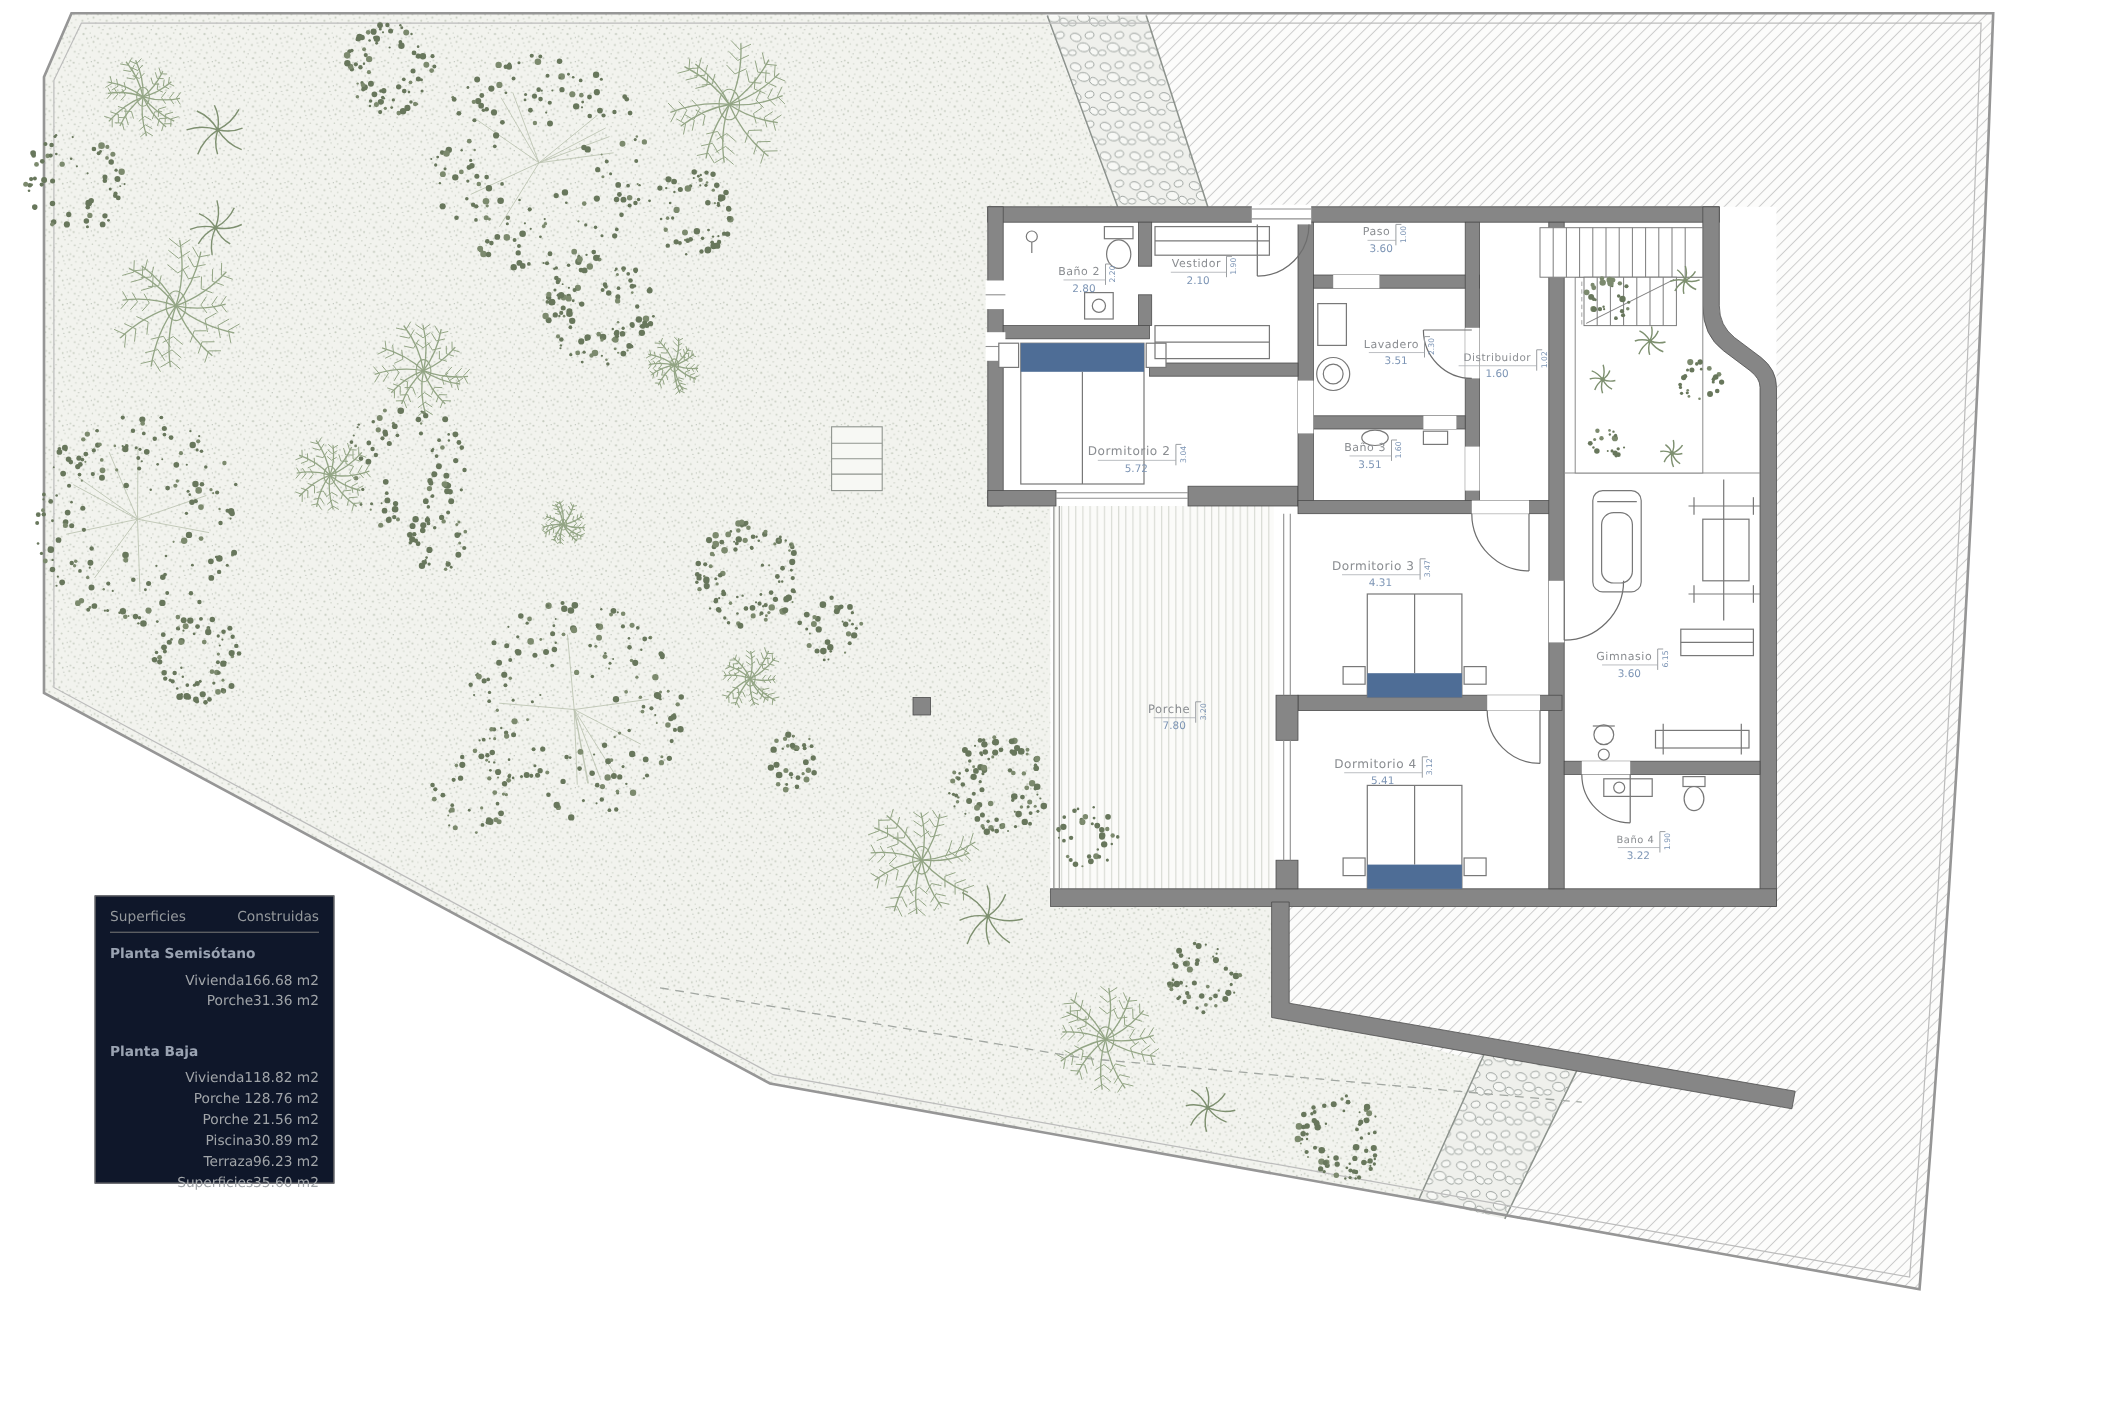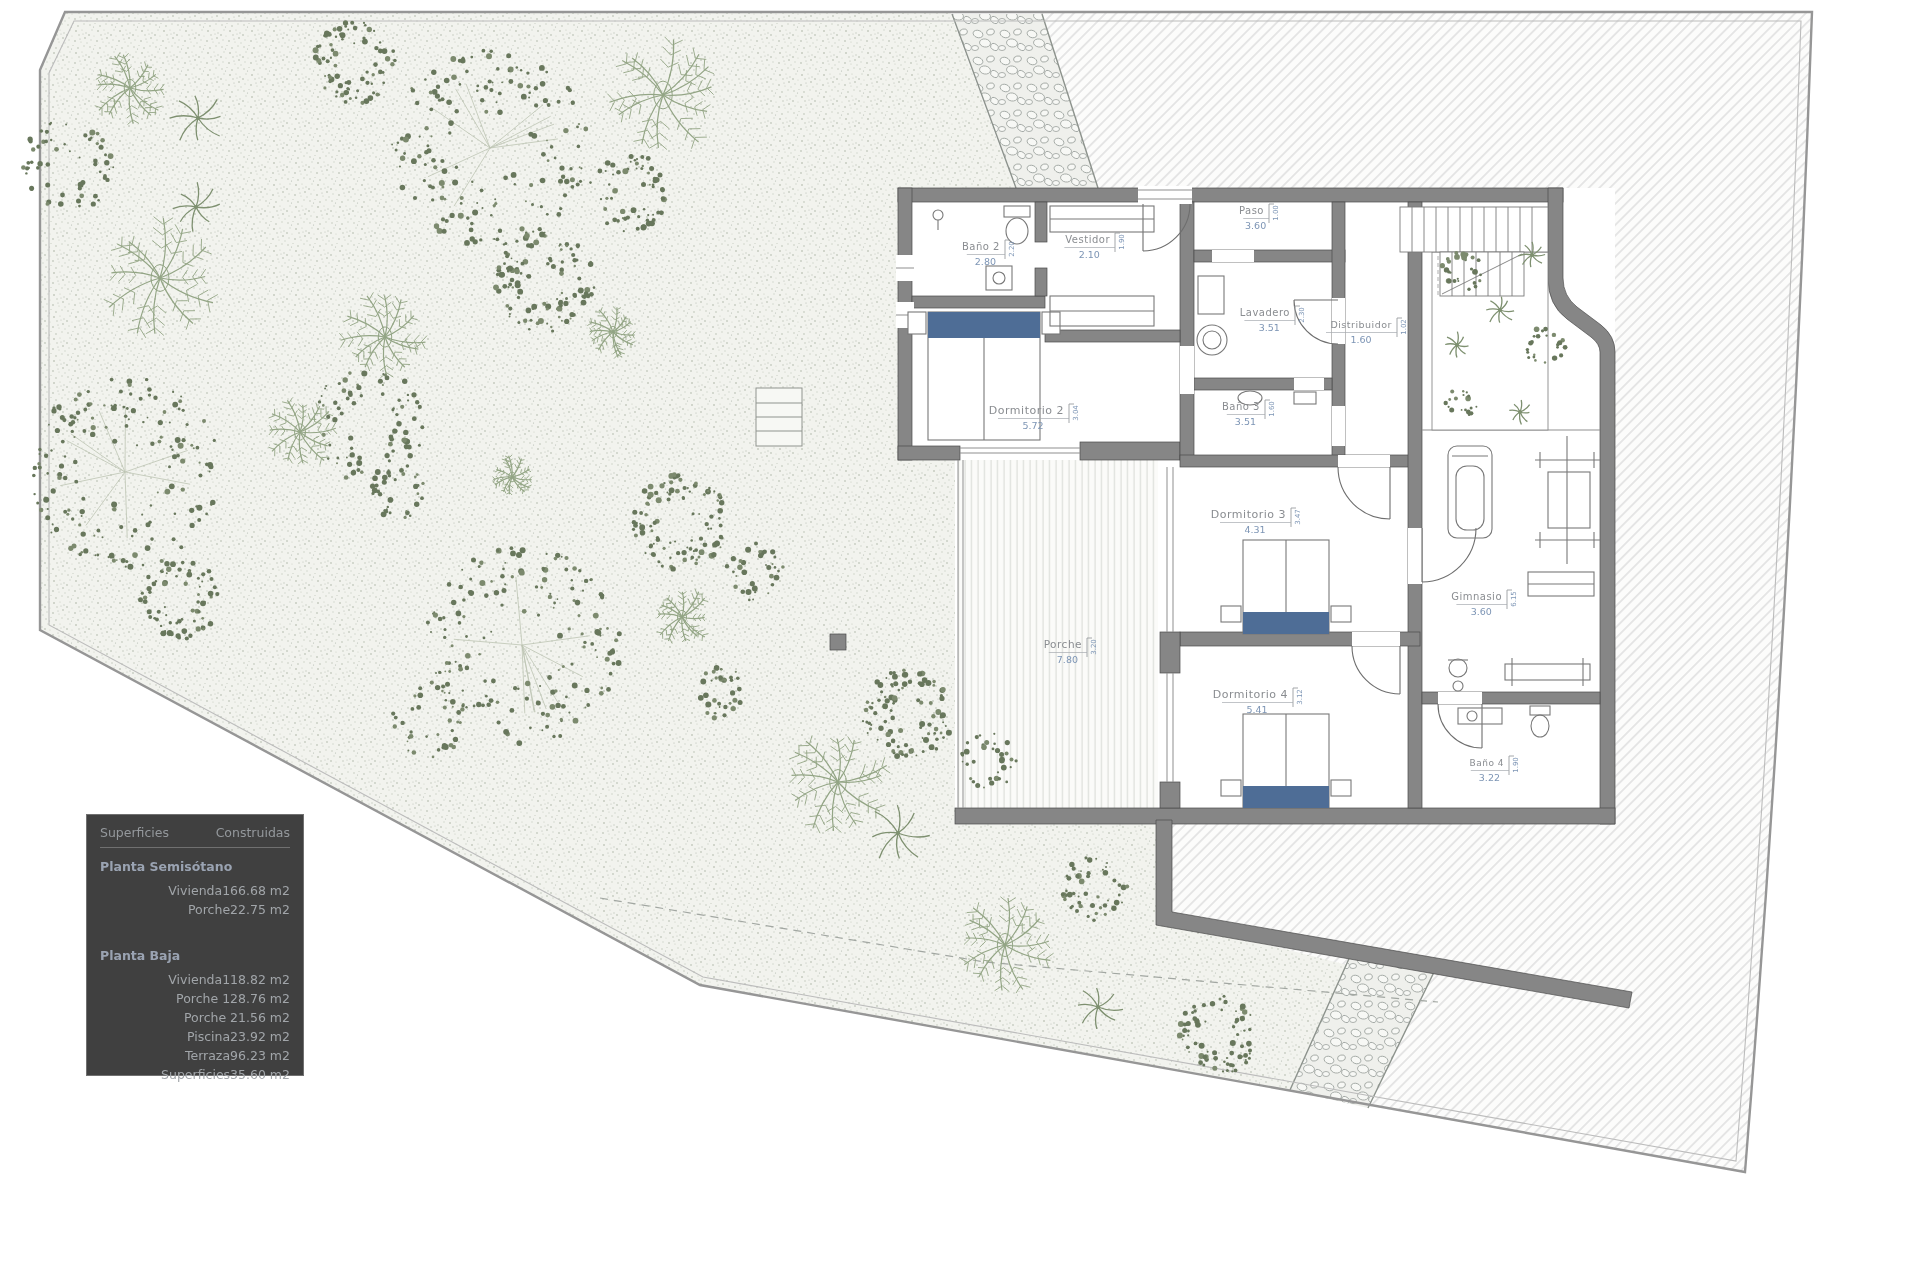--- a/index.html
+++ b/index.html
@@ -11,7 +11,7 @@
   
   .legend{
     position:absolute;left:86px;top:814px;width:218px;height:262px;
-    background:#404040;border:1.6px solid #707070;box-sizing:border-box;
+    background:#0f172a;border:1.6px solid #707070;box-sizing:border-box;
     padding:10px 13px 8px 13px;font-size:12.5px;color:#a1a5a9;
   }
   .lg-head{display:flex;justify-content:space-between;color:#94989c;

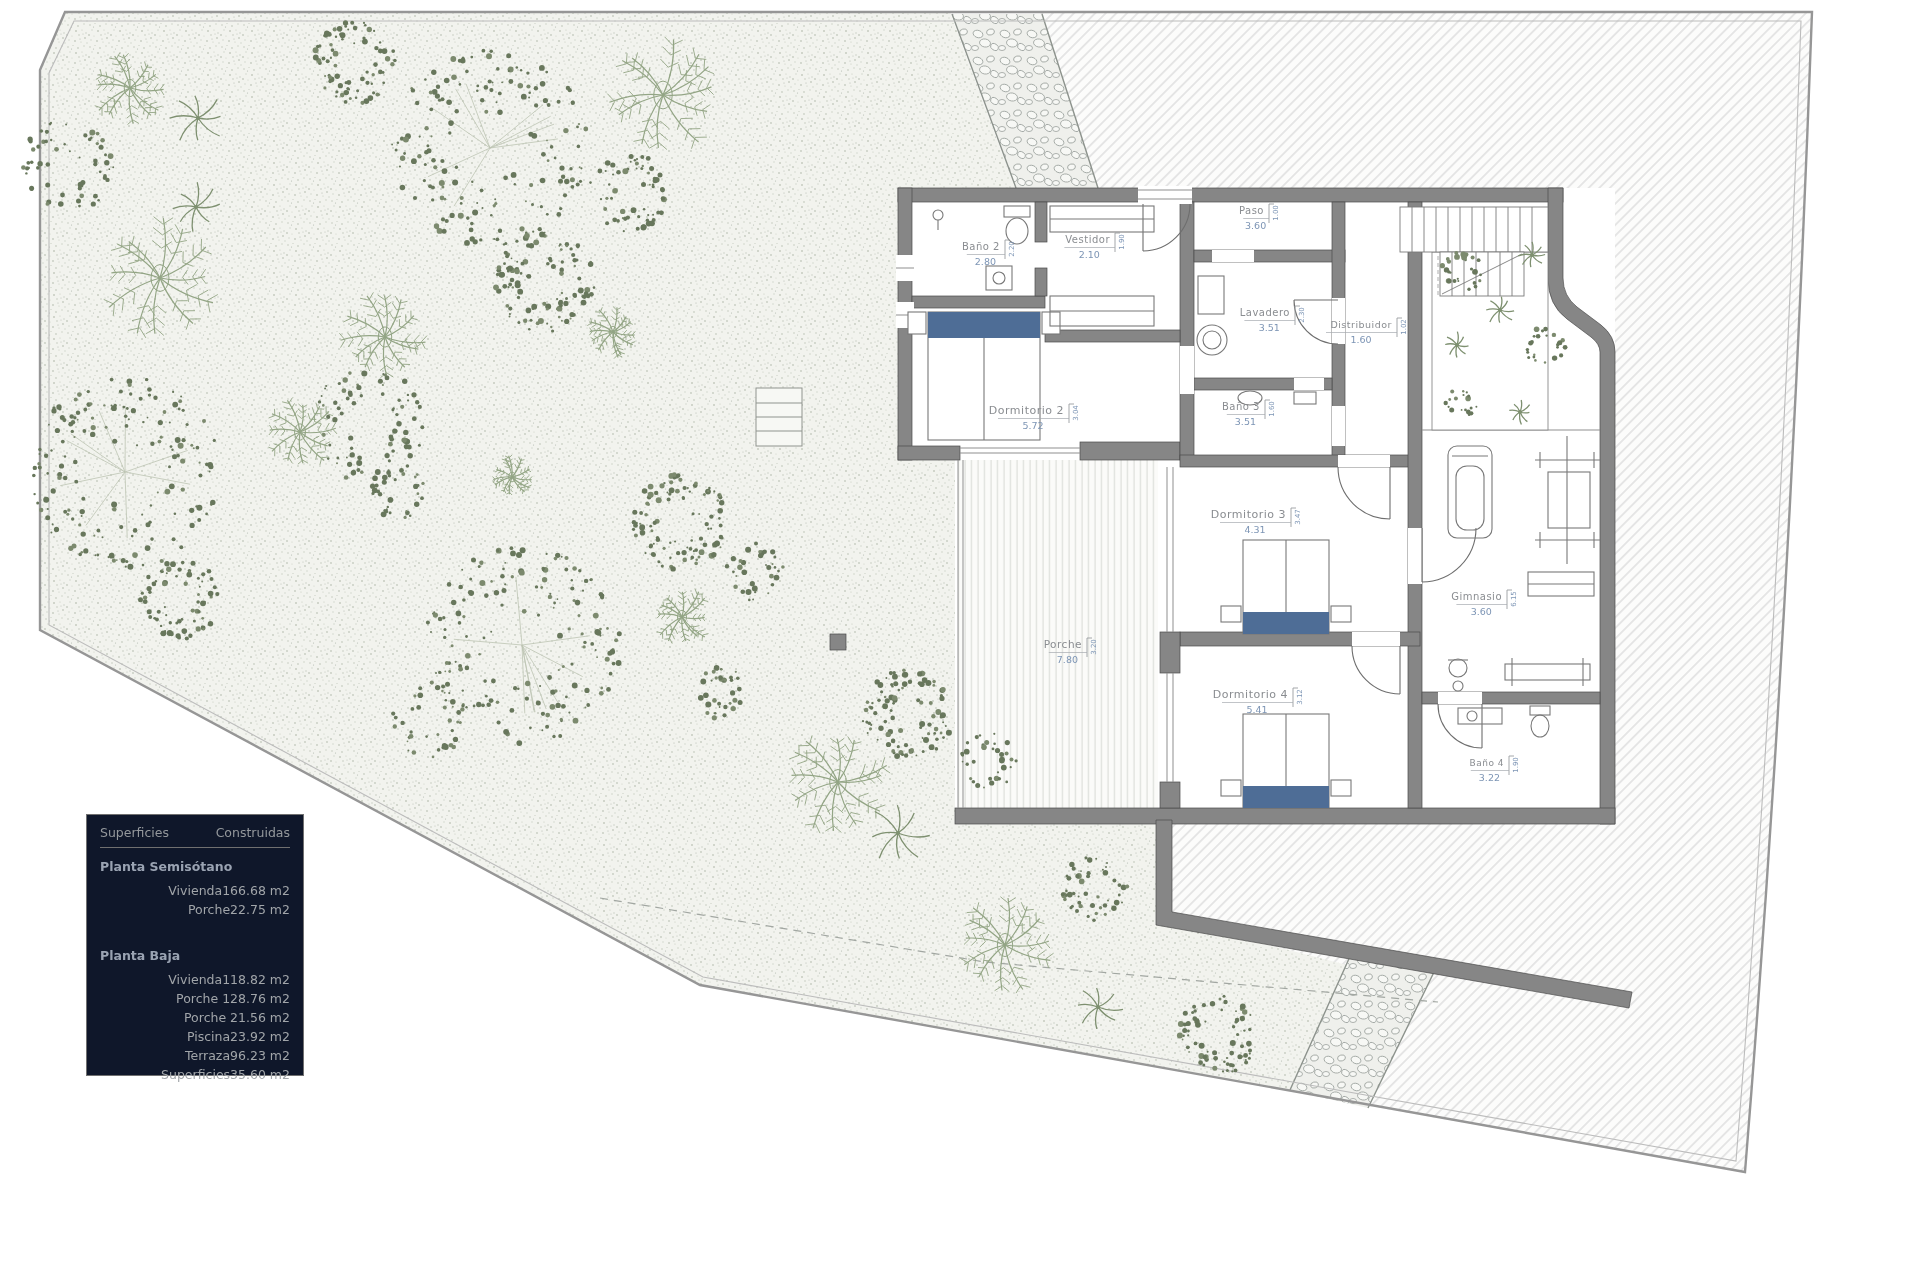--- a/index.html
+++ b/index.html
@@ -2970,7 +2970,7 @@
         </div>
         <div class="lg-row">
           <span>Porche</span>
-          <span class="v">22.75 m2</span>
+          <span class="v">31.36 m2</span>
         </div>
       </div>
       <div class="lg-section">

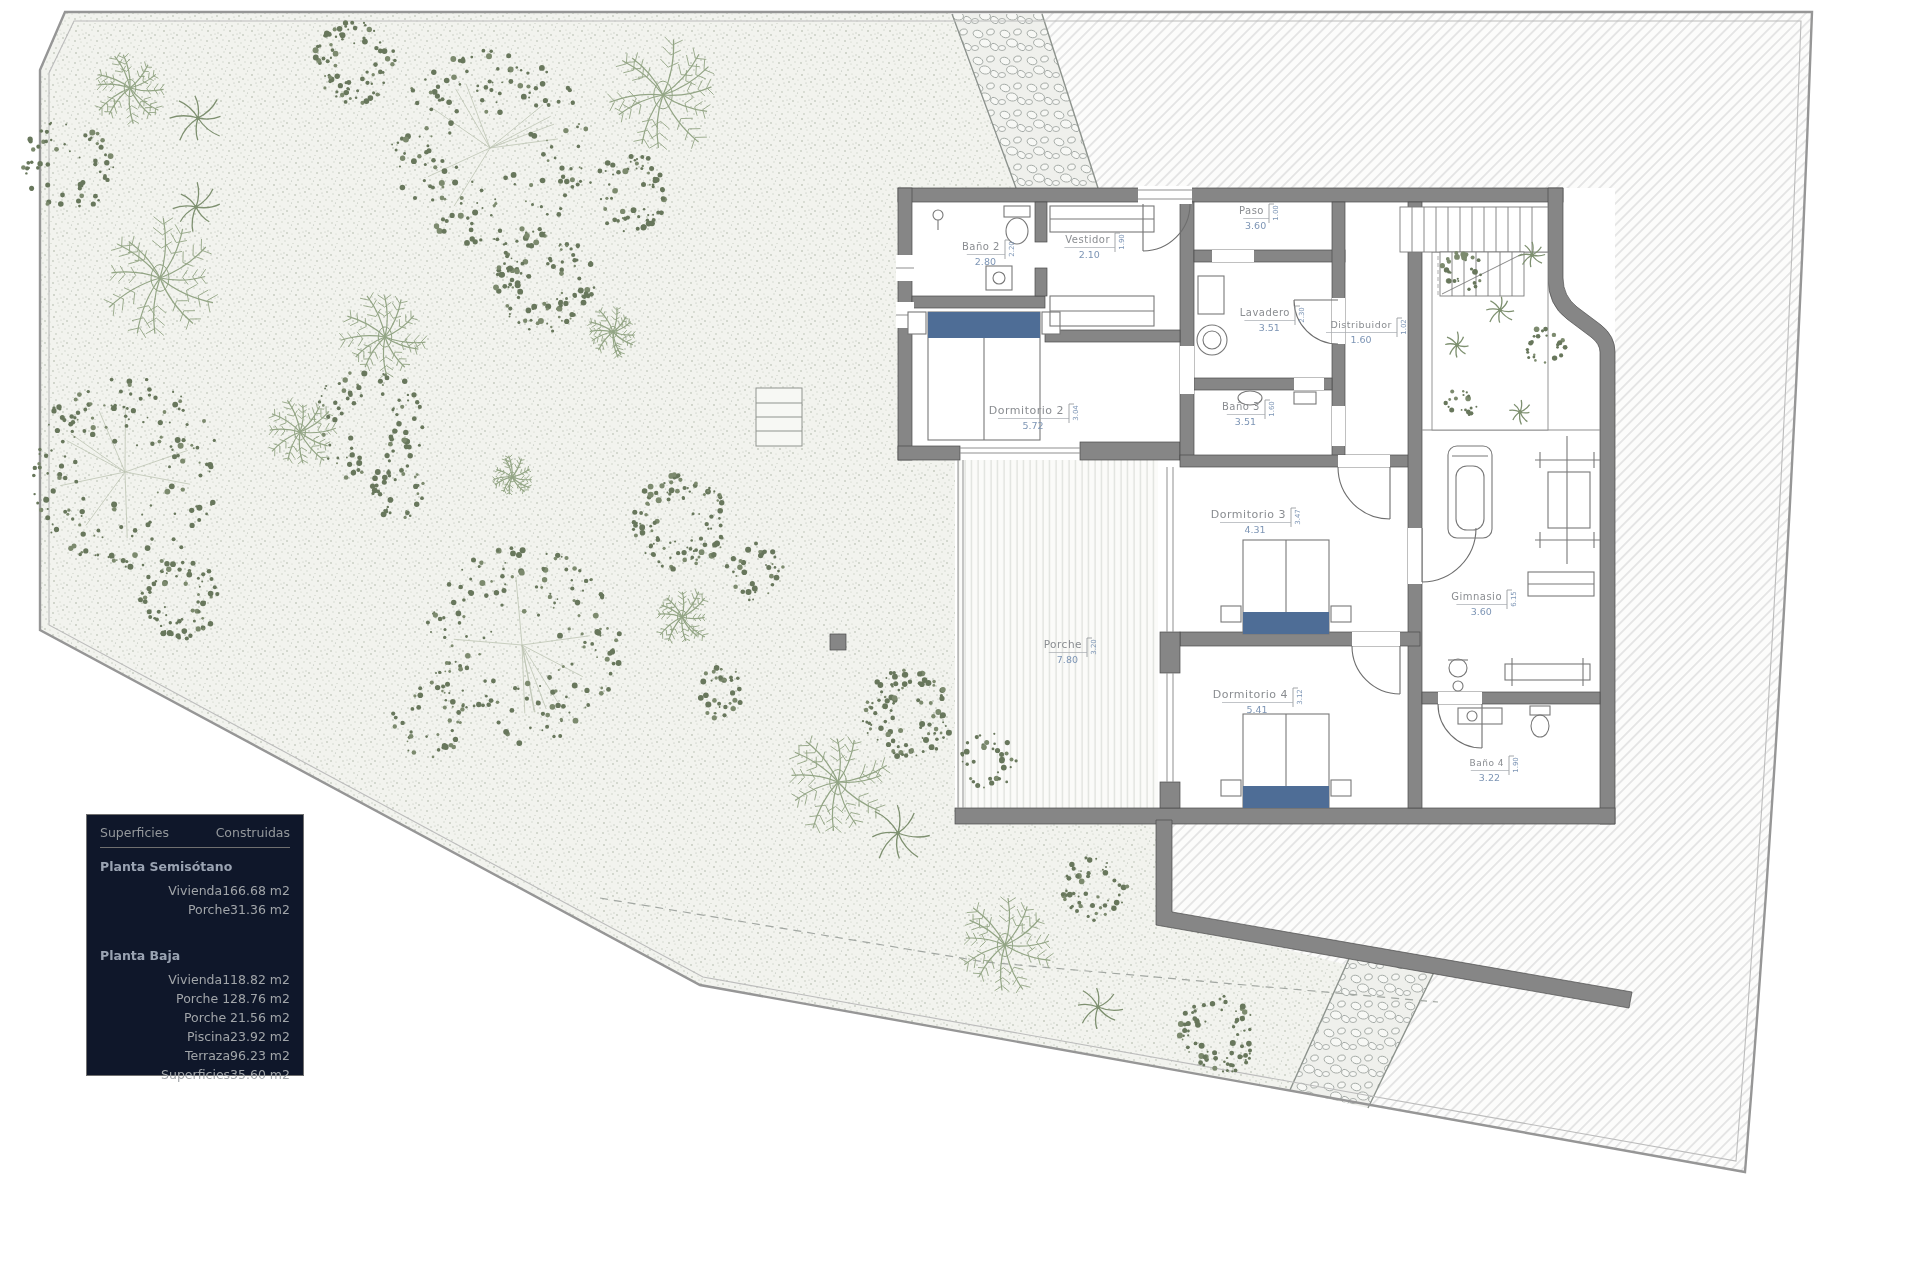--- a/index.html
+++ b/index.html
@@ -2989,7 +2989,7 @@
         </div>
         <div class="lg-row">
           <span>Piscina</span>
-          <span class="v">23.92 m2</span>
+          <span class="v">30.89 m2</span>
         </div>
         <div class="lg-row">
           <span>Terraza</span>

